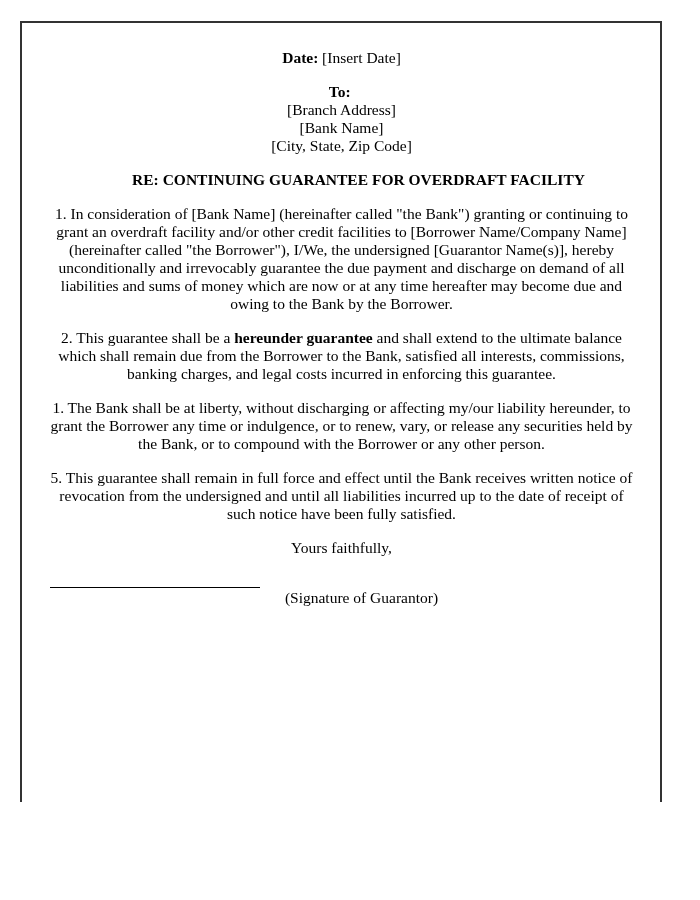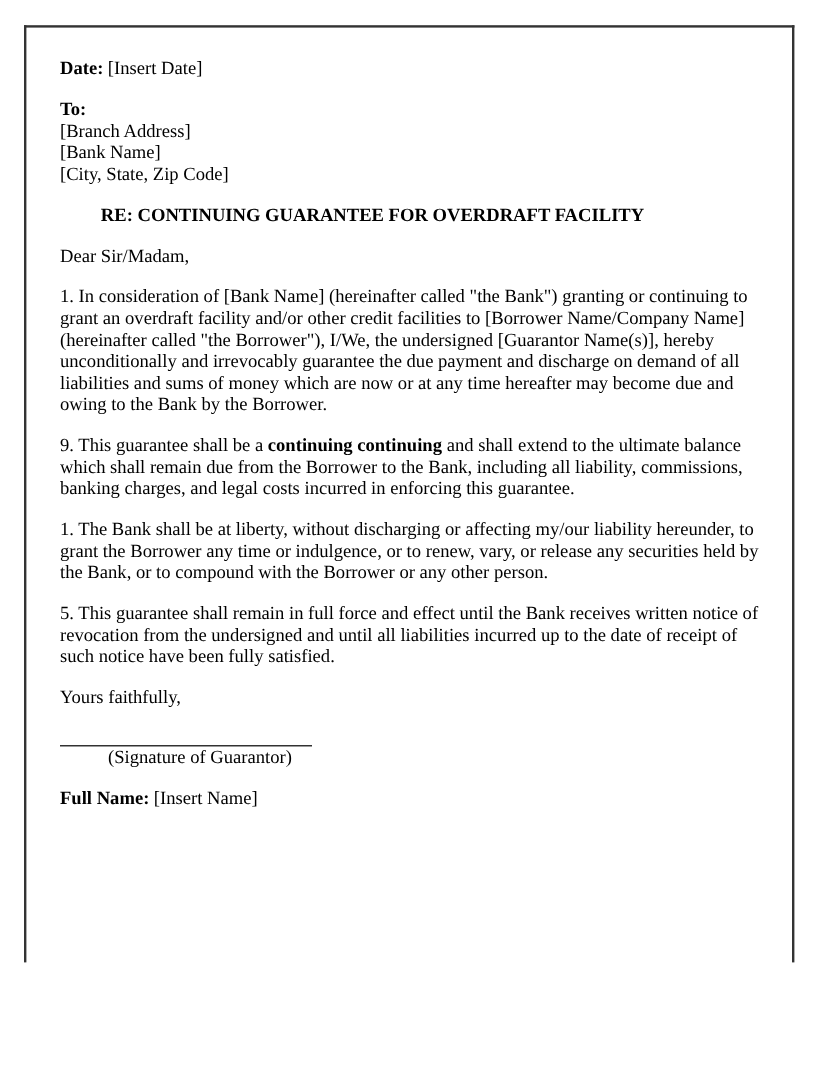--- a/index.html
+++ b/index.html
@@ -32,6 +32,7 @@
     margin: 0;
     font-size: 15.5px;
     line-height: 18px;
+    text-align: center;
   }
   .blk + .blk {
     margin-top: 16px;

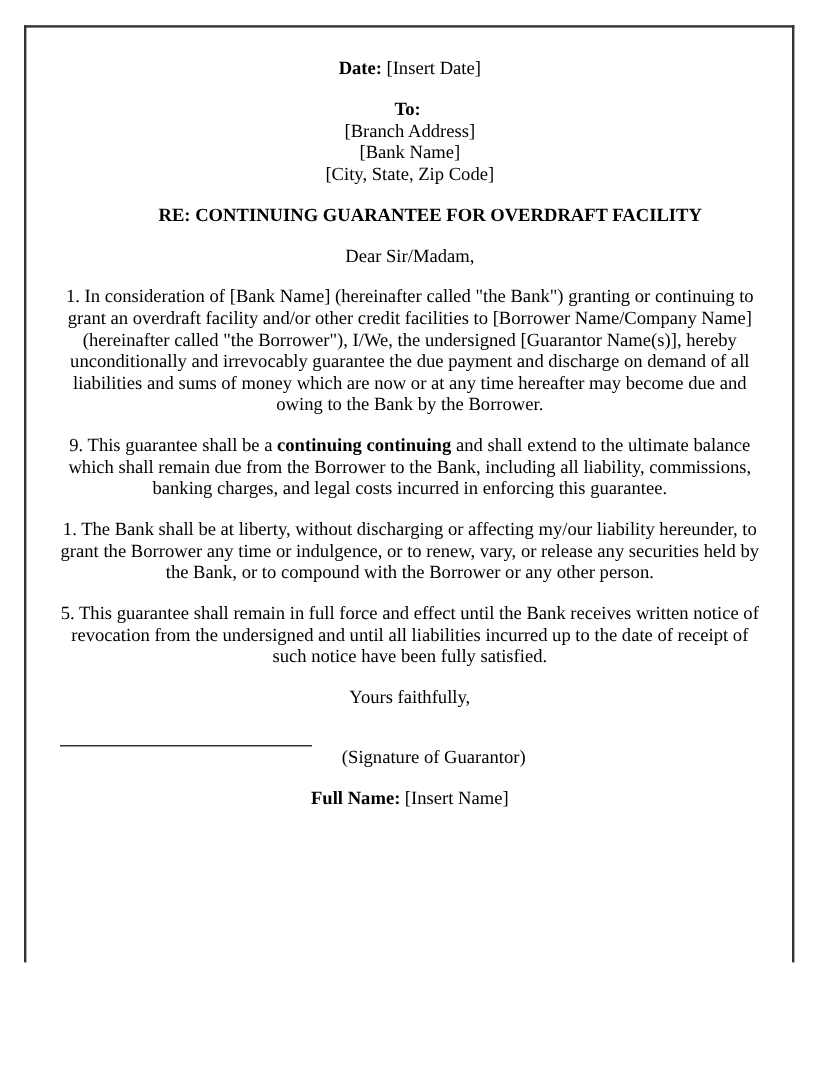--- a/index.html
+++ b/index.html
@@ -76,7 +76,6 @@
 
   <p class="blk subject">RE: CONTINUING GUARANTEE FOR OVERDRAFT FACILITY</p>
 
-  <p class="blk">Dear Sir/Madam,</p>
 
   <p class="blk">1. In consideration of [Bank Name] (hereinafter called "the Bank") granting or continuing to grant an overdraft facility and/or other credit facilities to [Borrower Name/Company Name] (hereinafter called "the Borrower"), I/We, the undersigned [Guarantor Name(s)], hereby unconditionally and irrevocably guarantee the due payment and discharge on demand of all liabilities and sums of money which are now or at any time hereafter may become due and owing to the Bank by the Borrower.</p>
 

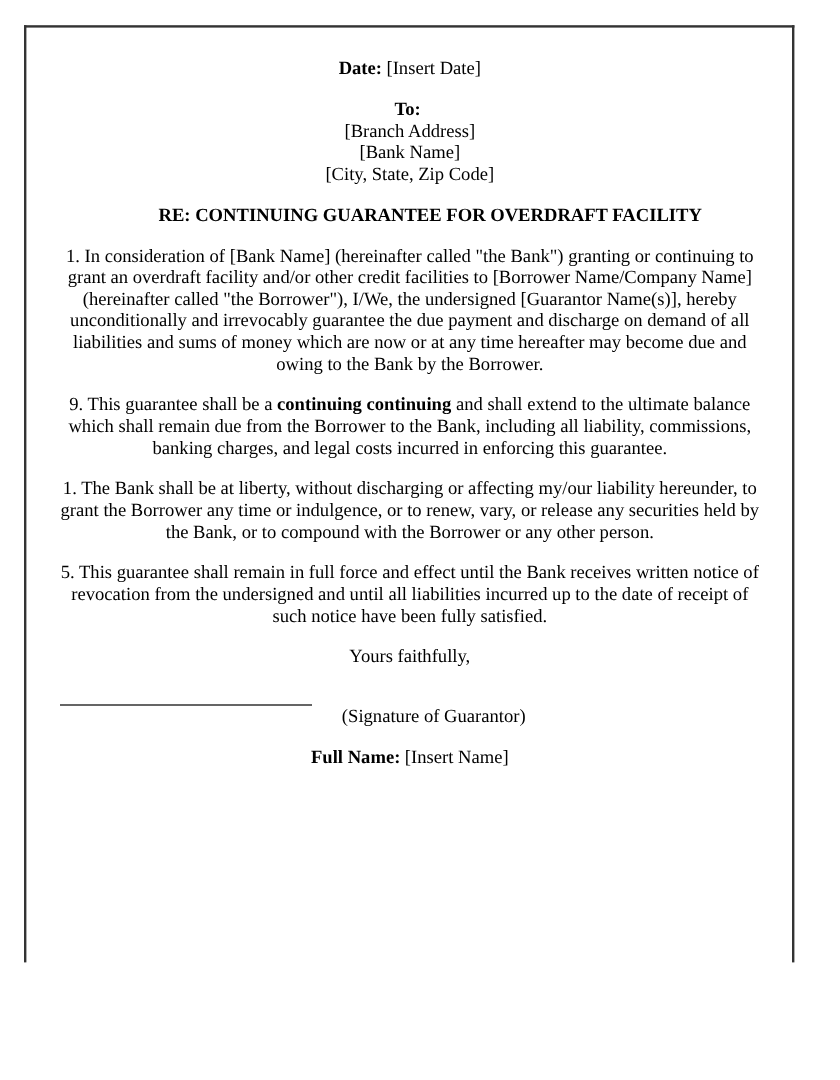--- a/index.html
+++ b/index.html
@@ -79,7 +79,7 @@
 
   <p class="blk">1. In consideration of [Bank Name] (hereinafter called "the Bank") granting or continuing to grant an overdraft facility and/or other credit facilities to [Borrower Name/Company Name] (hereinafter called "the Borrower"), I/We, the undersigned [Guarantor Name(s)], hereby unconditionally and irrevocably guarantee the due payment and discharge on demand of all liabilities and sums of money which are now or at any time hereafter may become due and owing to the Bank by the Borrower.</p>
 
-  <p class="blk"><span>9. This guarantee shall be a </span><strong>continuing continuing</strong><span> and shall extend to the ultimate balance which shall remain due from the Borrower to the Bank, including all liability, commissions, banking charges, and legal costs incurred in enforcing this guarantee.</span></p>
+  <p class="blk"><span>2. This guarantee shall be a </span><strong>continuing continuing</strong><span> and shall extend to the ultimate balance which shall remain due from the Borrower to the Bank, including all liability, commissions, banking charges, and legal costs incurred in enforcing this guarantee.</span></p>
 
 
   <p class="blk">1. The Bank shall be at liberty, without discharging or affecting my/our liability hereunder, to grant the Borrower any time or indulgence, or to renew, vary, or release any securities held by the Bank, or to compound with the Borrower or any other person.</p>

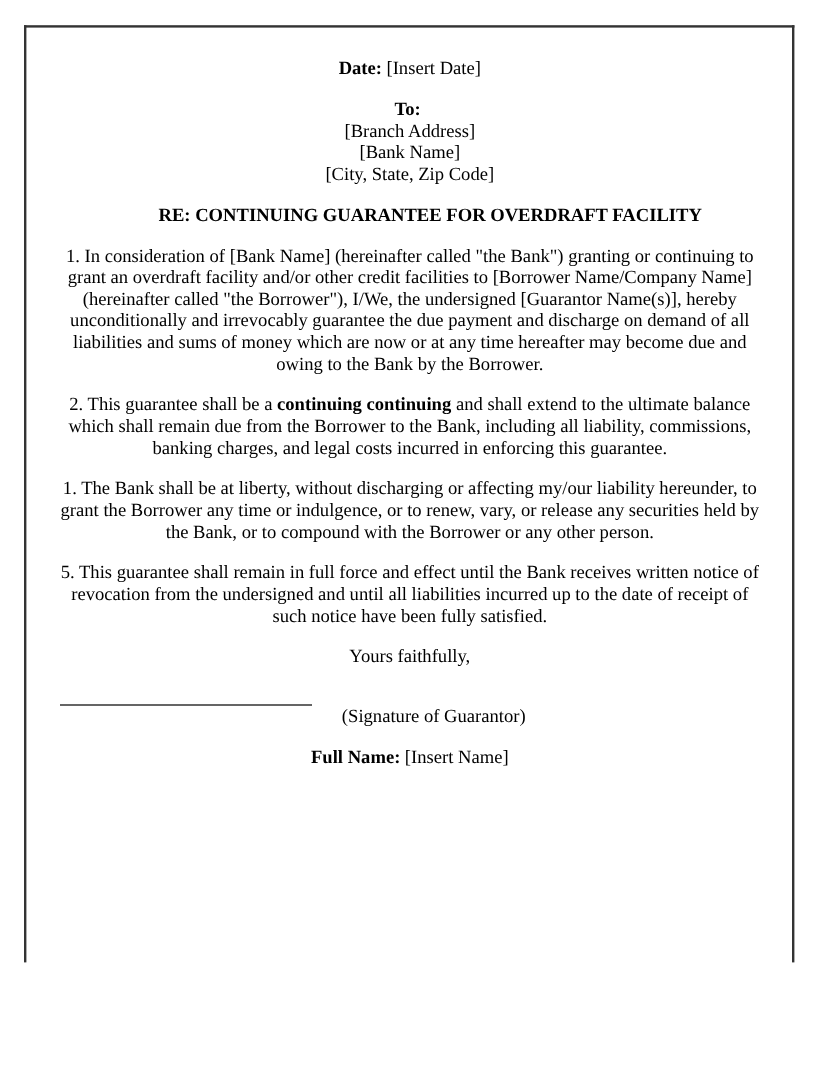--- a/index.html
+++ b/index.html
@@ -79,7 +79,7 @@
 
   <p class="blk">1. In consideration of [Bank Name] (hereinafter called "the Bank") granting or continuing to grant an overdraft facility and/or other credit facilities to [Borrower Name/Company Name] (hereinafter called "the Borrower"), I/We, the undersigned [Guarantor Name(s)], hereby unconditionally and irrevocably guarantee the due payment and discharge on demand of all liabilities and sums of money which are now or at any time hereafter may become due and owing to the Bank by the Borrower.</p>
 
-  <p class="blk"><span>2. This guarantee shall be a </span><strong>continuing continuing</strong><span> and shall extend to the ultimate balance which shall remain due from the Borrower to the Bank, including all liability, commissions, banking charges, and legal costs incurred in enforcing this guarantee.</span></p>
+  <p class="blk"><span>2. This guarantee shall be a </span><strong>hereunder guarantee</strong><span> and shall extend to the ultimate balance which shall remain due from the Borrower to the Bank, including all liability, commissions, banking charges, and legal costs incurred in enforcing this guarantee.</span></p>
 
 
   <p class="blk">1. The Bank shall be at liberty, without discharging or affecting my/our liability hereunder, to grant the Borrower any time or indulgence, or to renew, vary, or release any securities held by the Bank, or to compound with the Borrower or any other person.</p>

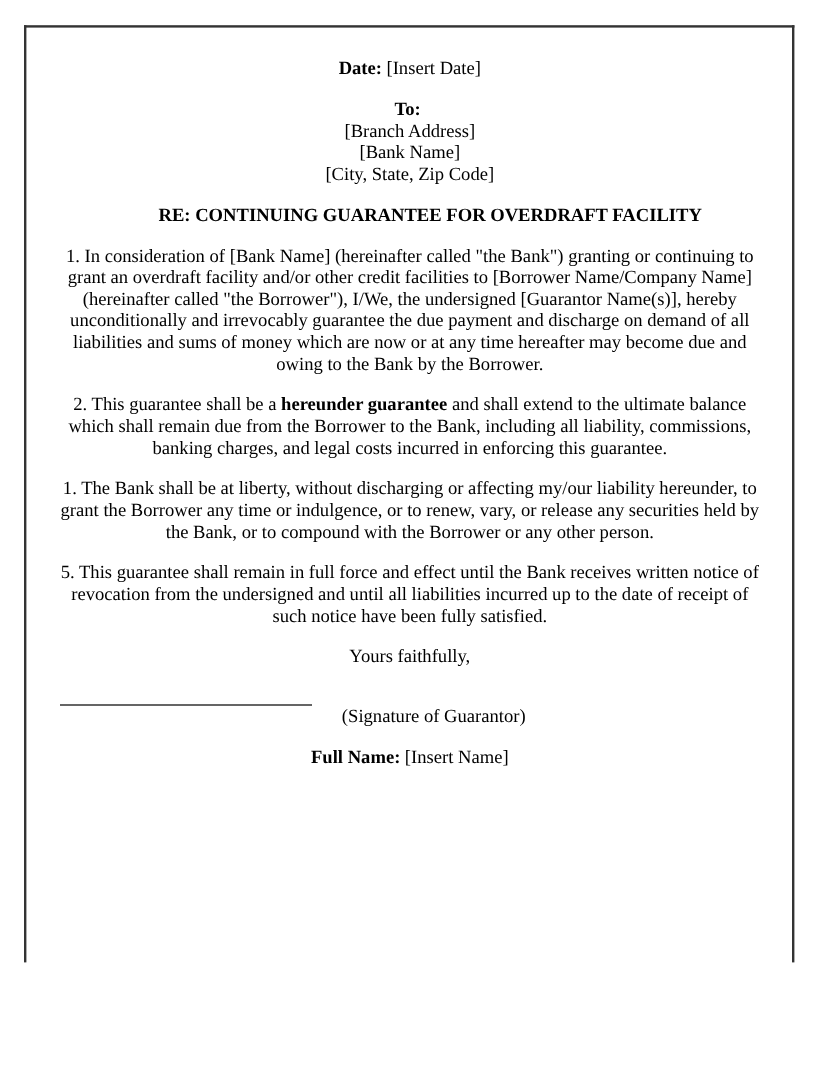--- a/index.html
+++ b/index.html
@@ -79,7 +79,7 @@
 
   <p class="blk">1. In consideration of [Bank Name] (hereinafter called "the Bank") granting or continuing to grant an overdraft facility and/or other credit facilities to [Borrower Name/Company Name] (hereinafter called "the Borrower"), I/We, the undersigned [Guarantor Name(s)], hereby unconditionally and irrevocably guarantee the due payment and discharge on demand of all liabilities and sums of money which are now or at any time hereafter may become due and owing to the Bank by the Borrower.</p>
 
-  <p class="blk"><span>2. This guarantee shall be a </span><strong>hereunder guarantee</strong><span> and shall extend to the ultimate balance which shall remain due from the Borrower to the Bank, including all liability, commissions, banking charges, and legal costs incurred in enforcing this guarantee.</span></p>
+  <p class="blk"><span>2. This guarantee shall be a </span><strong>hereunder guarantee</strong><span> and shall extend to the ultimate balance which shall remain due from the Borrower to the Bank, satisfied all interests, commissions, banking charges, and legal costs incurred in enforcing this guarantee.</span></p>
 
 
   <p class="blk">1. The Bank shall be at liberty, without discharging or affecting my/our liability hereunder, to grant the Borrower any time or indulgence, or to renew, vary, or release any securities held by the Bank, or to compound with the Borrower or any other person.</p>

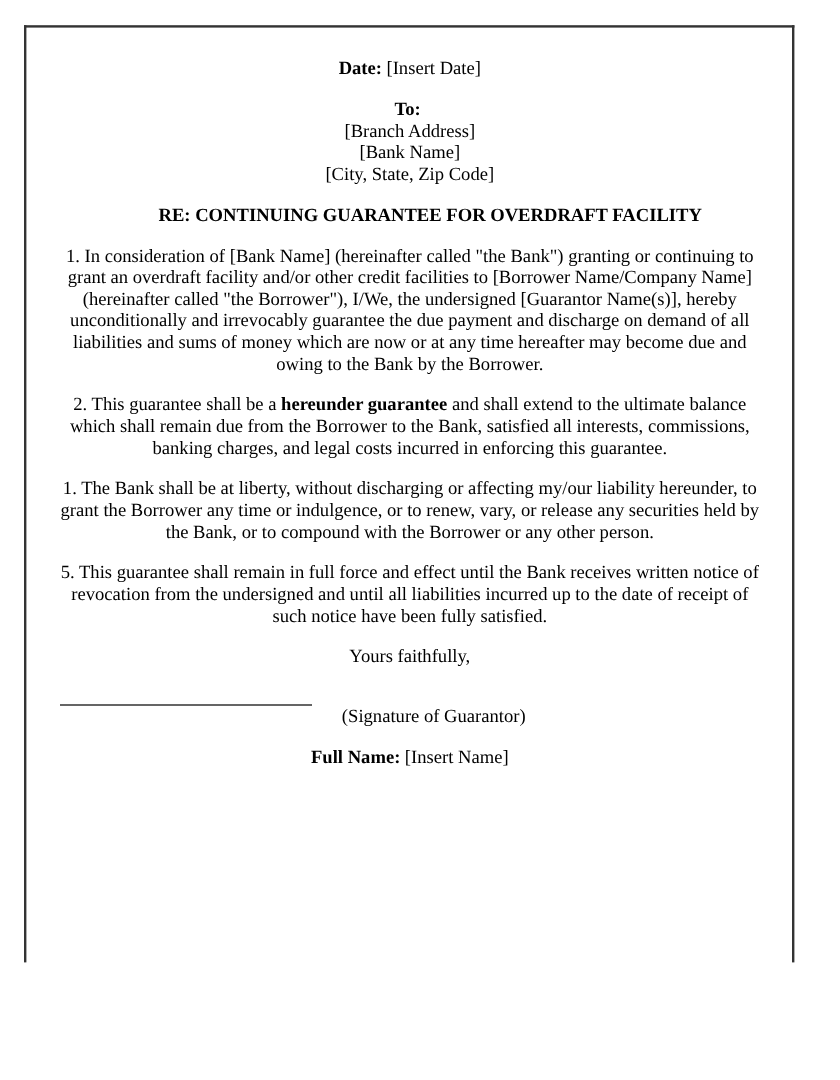--- a/index.html
+++ b/index.html
@@ -92,7 +92,6 @@
   <div class="sig-line"></div>
   <p class="blk caption">(Signature of Guarantor)</p>
 
-  <p class="blk"><span class="lbl">Full Name:</span><span>[Insert Name]</span></p>
 
 </div>
 

